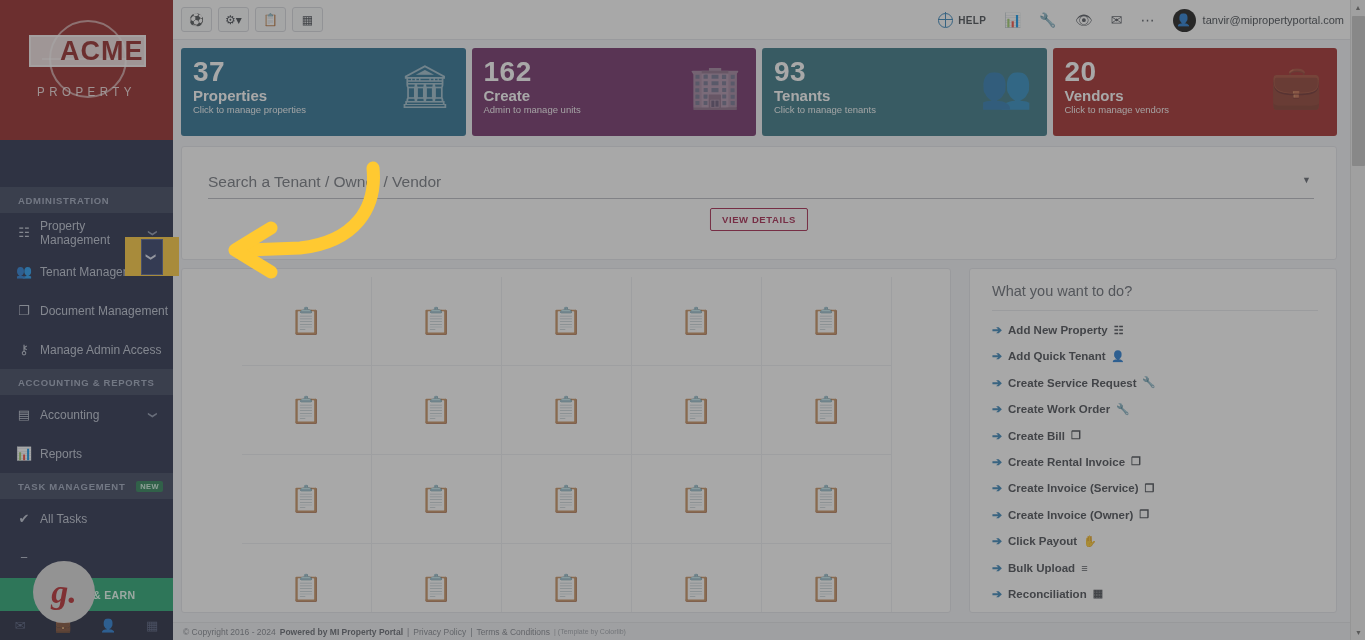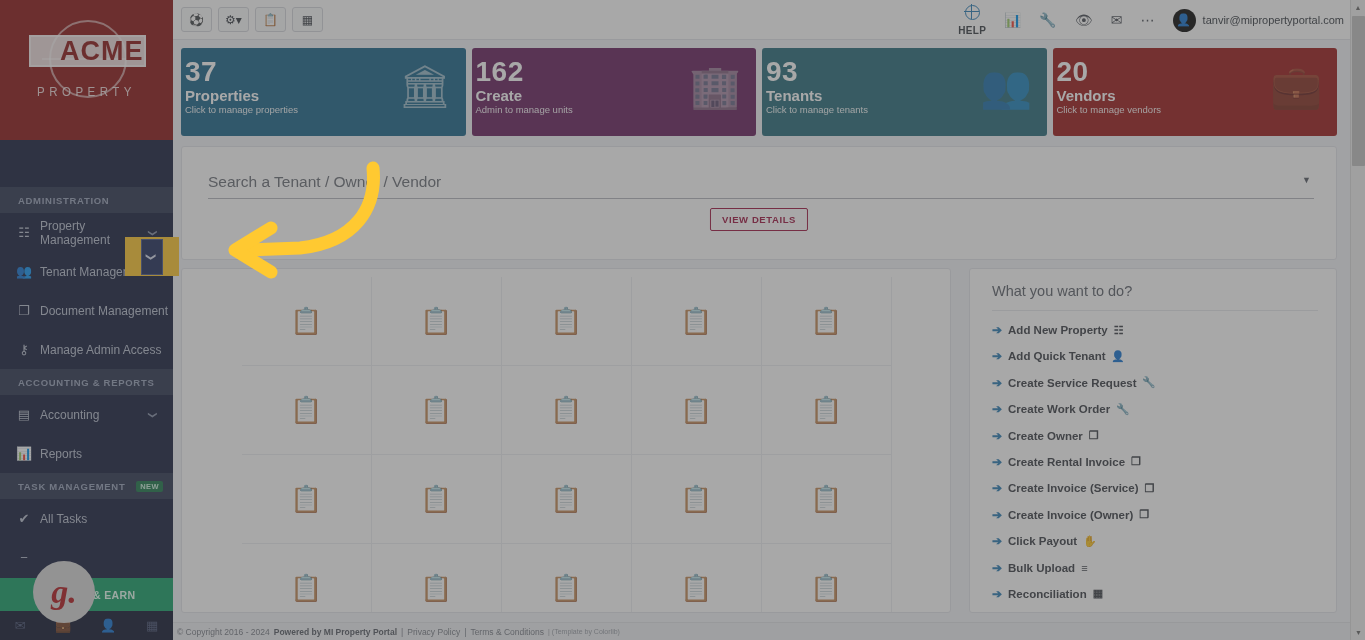--- a/index.html
+++ b/index.html
@@ -127,7 +127,7 @@
     position:absolute; right: 10px; top:0; height:40px;
     display:flex; align-items:center; gap: 18px;
   }
-  .help-wrap { display:flex; align-items:center; gap:5px; cursor:pointer;flex-direction:column; }
+  .help-wrap { display:flex; align-items:center; gap:5px; cursor:pointer; }
   .help-globe {
     width:15px;height:15px;border-radius:50%;
     border:1.6px solid #2b7fb8; position:relative;

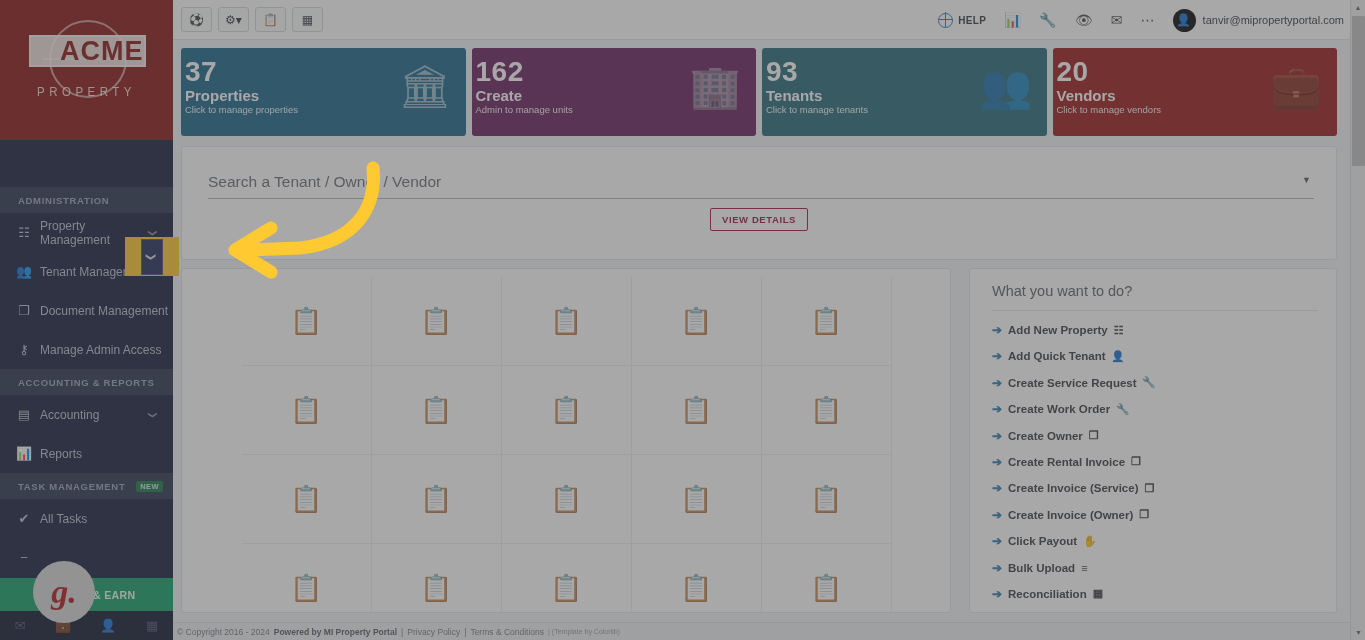--- a/index.html
+++ b/index.html
@@ -149,7 +149,7 @@
   .cards { display:flex; gap: 6px; padding: 8px 28px 4px 8px; }
   .card {
     flex: 1; height: 88px; border-radius: 3px; position: relative;
-    padding: 9px 4px; color:#fff; overflow:hidden; cursor:pointer;
+    padding: 9px 12px; color:#fff; overflow:hidden; cursor:pointer;
   }
   .card .num { font-size: 28px; font-weight: bold; line-height: 1.05; letter-spacing:.5px; }
   .card .ttl { font-size: 15px; font-weight: bold; margin-top: 1px; }

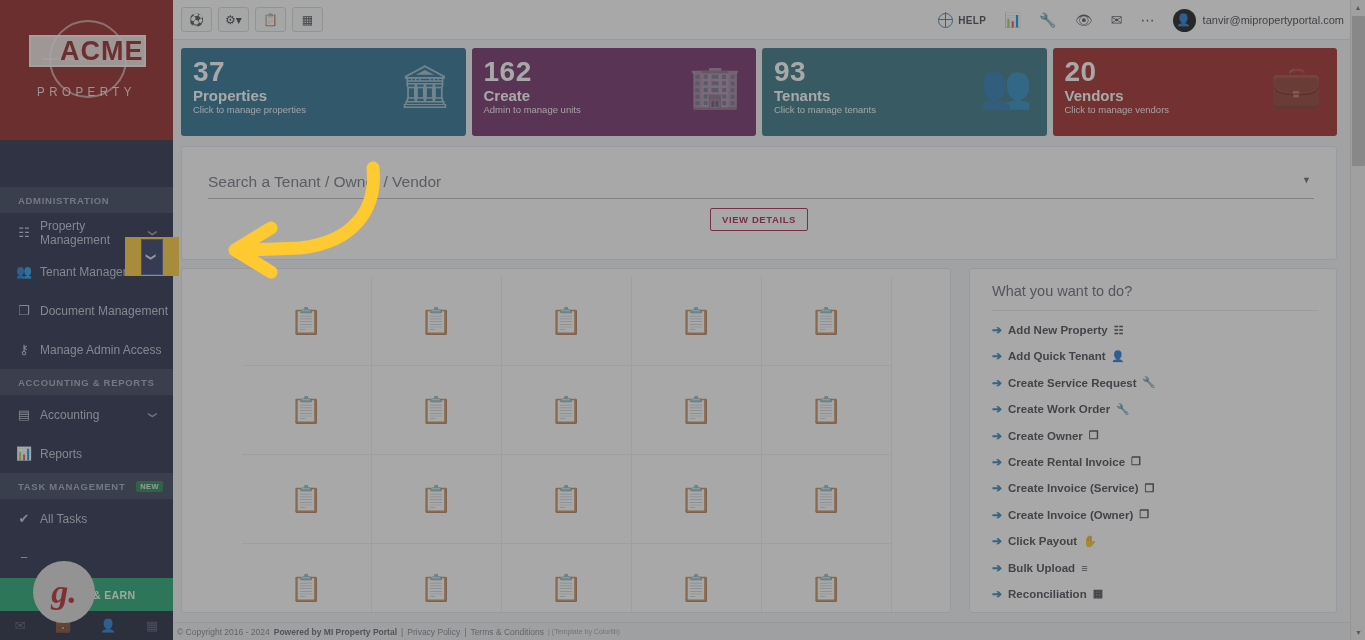--- a/index.html
+++ b/index.html
@@ -478,7 +478,7 @@
             </div>
             <div class="todo-item">
               <span class="todo-arrow">➔</span>
-              <span>Create Owner</span>
+              <span>Create Bill</span>
               <span class="todo-ic">❐</span>
             </div>
             <div class="todo-item">

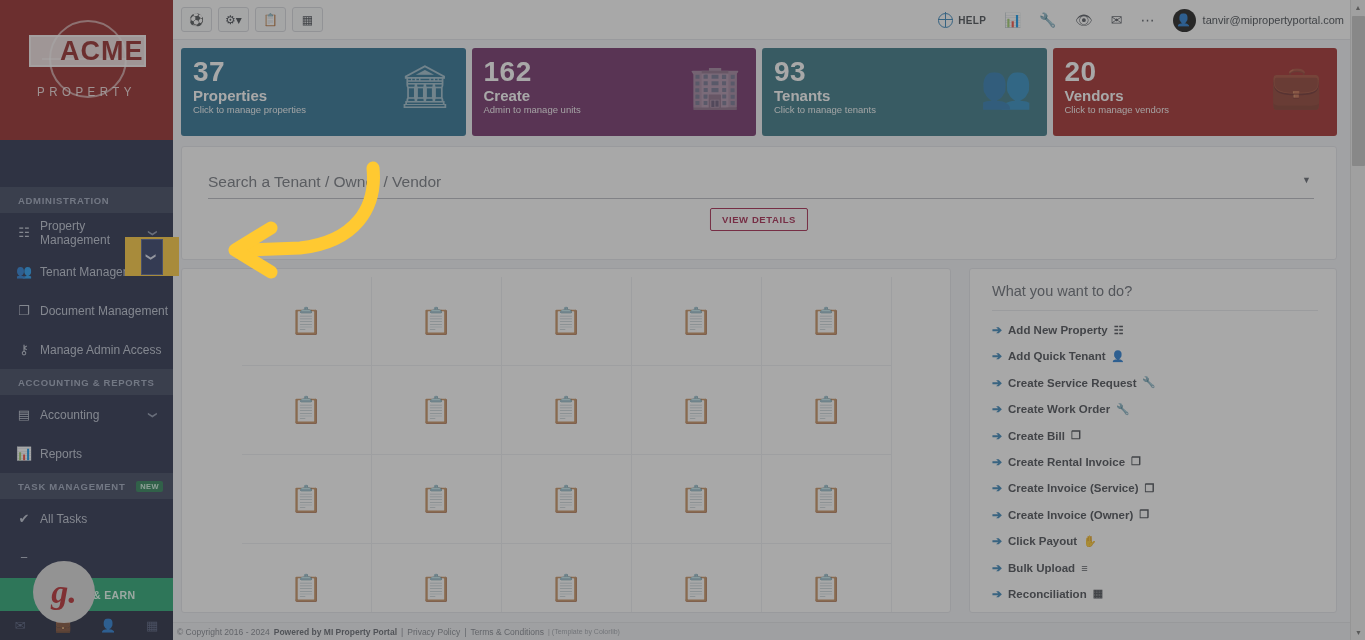--- a/index.html
+++ b/index.html
@@ -218,7 +218,7 @@
   .footer {
     position:absolute; left:0; bottom:0; right:0;
     height: 18px; background:#eff0f3; border-top:1px solid #e0e2e6;
-    display:flex; align-items:center; padding-left: 4px;
+    display:flex; align-items:center; padding-left: 10px;
     font-size: 8.5px; color:#7a7f88; gap: 4px;
   }
   .footer b { color:#5a5f68; }

